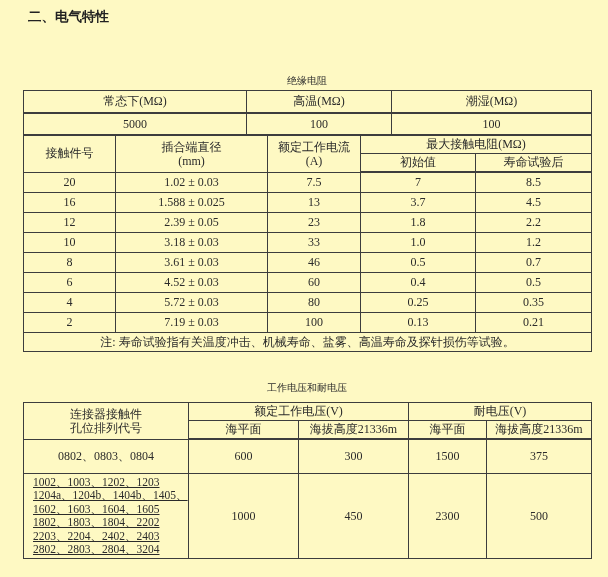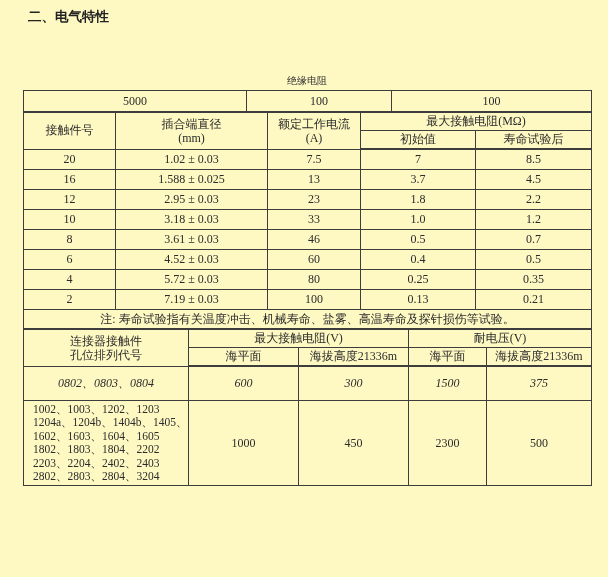--- a/index.html
+++ b/index.html
@@ -79,6 +79,11 @@
         <col style="width:200px">
       </colgroup>
     <tbody>
+        <tr class="hrow">
+      <th>常态下(MΩ)</th>
+      <th>高温(MΩ)</th>
+      <th>潮湿(MΩ)</th>
+    </tr>
     <tr class="drow">
       <td>5000</td>
       <td>100</td>

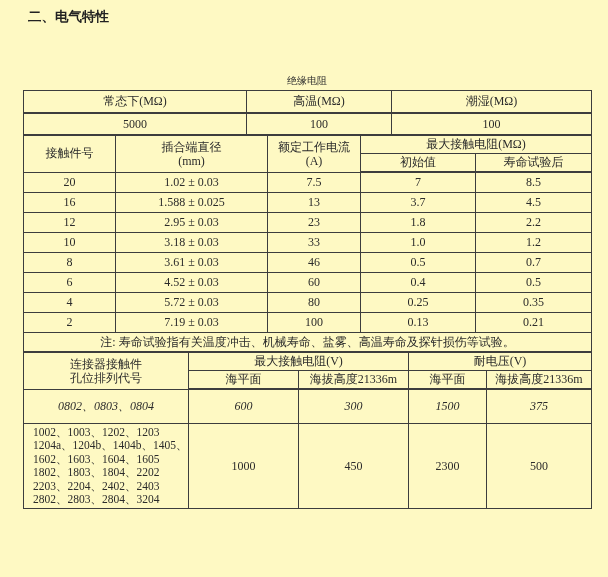--- a/index.html
+++ b/index.html
@@ -133,7 +133,7 @@
         </tr>
     <tr class="drow">
           <td>12</td>
-          <td>2.95 ± 0.03</td>
+          <td>2.39 ± 0.05</td>
           <td>23</td>
           <td>1.8</td>
           <td>2.2</td>

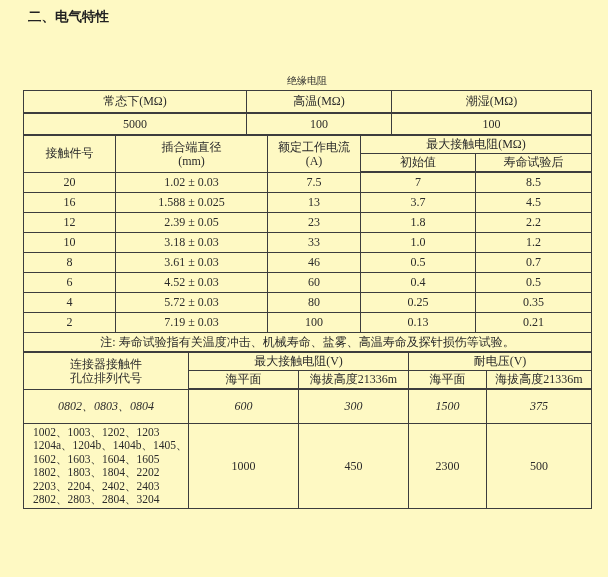--- a/index.html
+++ b/index.html
@@ -179,6 +179,7 @@
   </tbody>
     </table>
 
+  <div class="caption cap3">工作电压和耐电压</div>
   <table class="t3">
     <colgroup>
         <col style="width:165px">

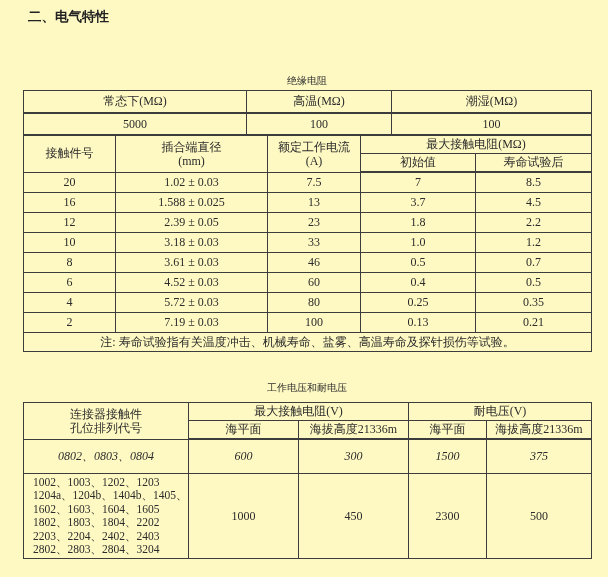--- a/index.html
+++ b/index.html
@@ -194,7 +194,7 @@
         <div class="twoline">连接器接触件</div>
         <div class="twoline">孔位排列代号</div>
       </th>
-      <th colspan="2">最大接触电阻(V)</th>
+      <th colspan="2">额定工作电压(V)</th>
       <th colspan="2">耐电压(V)</th>
     </tr>
     <tr class="h2">

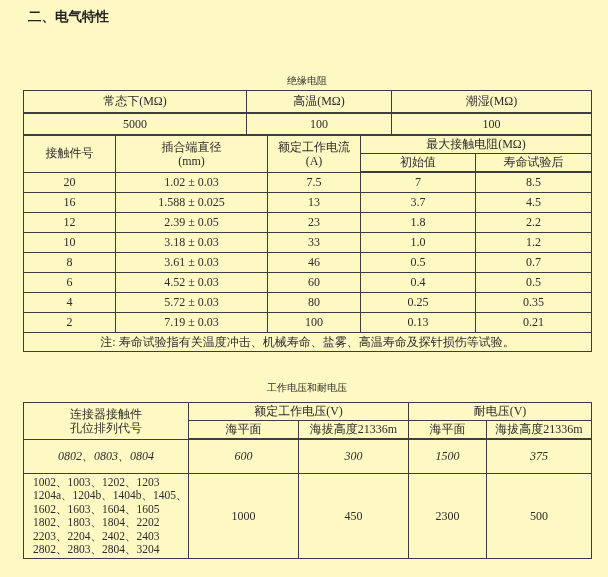--- a/index.html
+++ b/index.html
@@ -54,7 +54,7 @@
   
   .t3 .h1 th{height:17px;}
   .t3 .h2 th{height:17px;border-bottom-width:2px;margin-top:34px;}
-  .t3 .r1 td{height:33px;font-style:italic;}
+  .t3 .r1 td{height:33px;}
   .t3 .r2 td{height:84px;}
   .codes-cell{
     text-align:left !important;

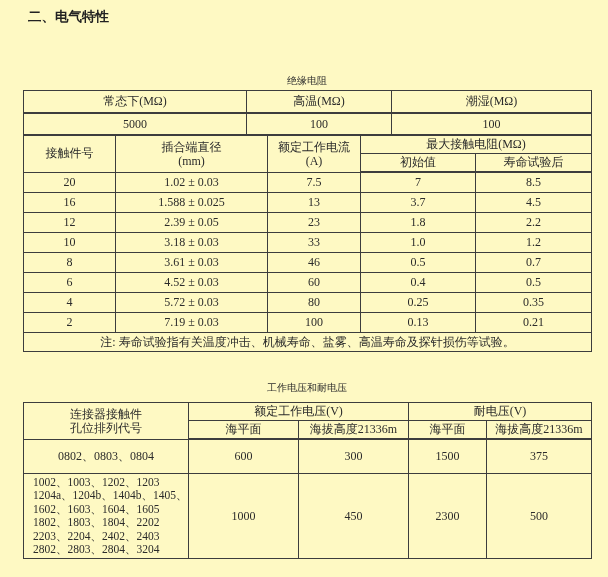--- a/index.html
+++ b/index.html
@@ -61,7 +61,7 @@
     padding-left:9px !important;
     font-size:11.5px;
   }
-  .codes-cell div{line-height:13.5px;}
+  .codes-cell div{line-height:13.5px;text-decoration:underline;}
   .twoline{line-height:14px;white-space:nowrap;}
 </style>
 </head>

